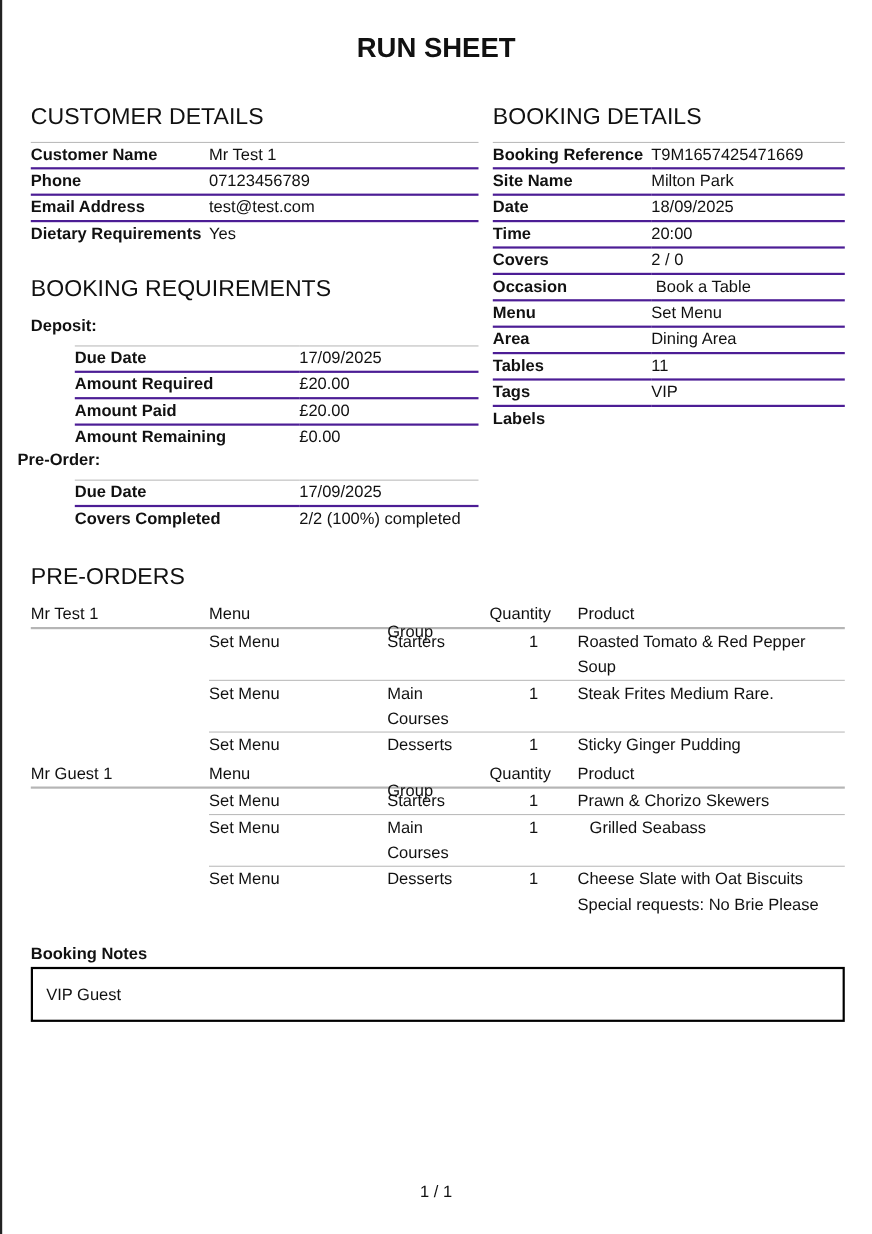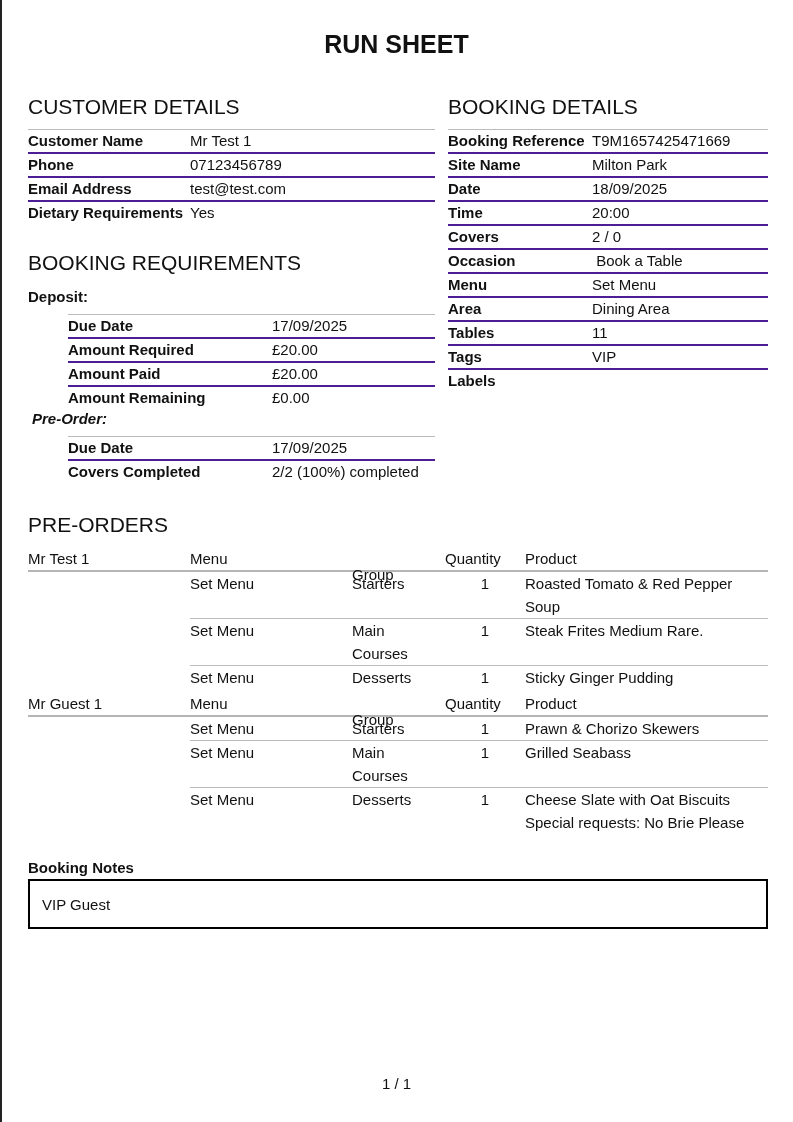--- a/index.html
+++ b/index.html
@@ -159,7 +159,7 @@
       </tr>
     </tbody>
 </table>
-<div class="sub-label" style="left:32px; top:410px;font-style:italic;">Pre-Order:</div>
+<div class="sub-label" style="left:16px; top:410px;">Pre-Order:</div>
 <table class="kv" style="left:68px; top:436px; width:367px;">
   <colgroup>
       <col style="width:204px">

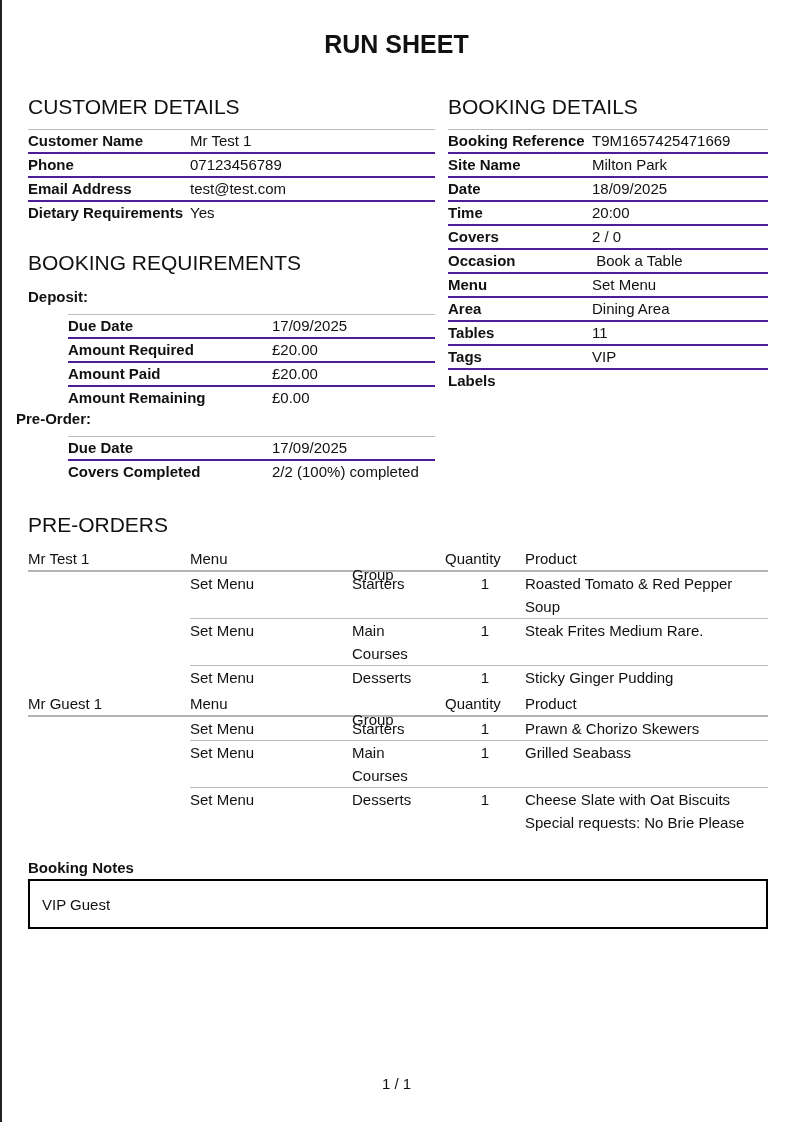--- a/index.html
+++ b/index.html
@@ -224,7 +224,7 @@
         <div class="c col-menu">Set Menu</div>
         <div class="c col-group">Main Courses</div>
         <div class="c col-qty">1</div>
-        <div class="c col-prod" style="white-space: pre-line;">Grilled Seabass</div>
+        <div class="c col-prod" style="white-space: pre-line; margin-left: 11px;">Grilled Seabass</div>
       </div>
       <div class="po-row last" style="height: 46px;">
         <div class="c col-menu">Set Menu</div>

